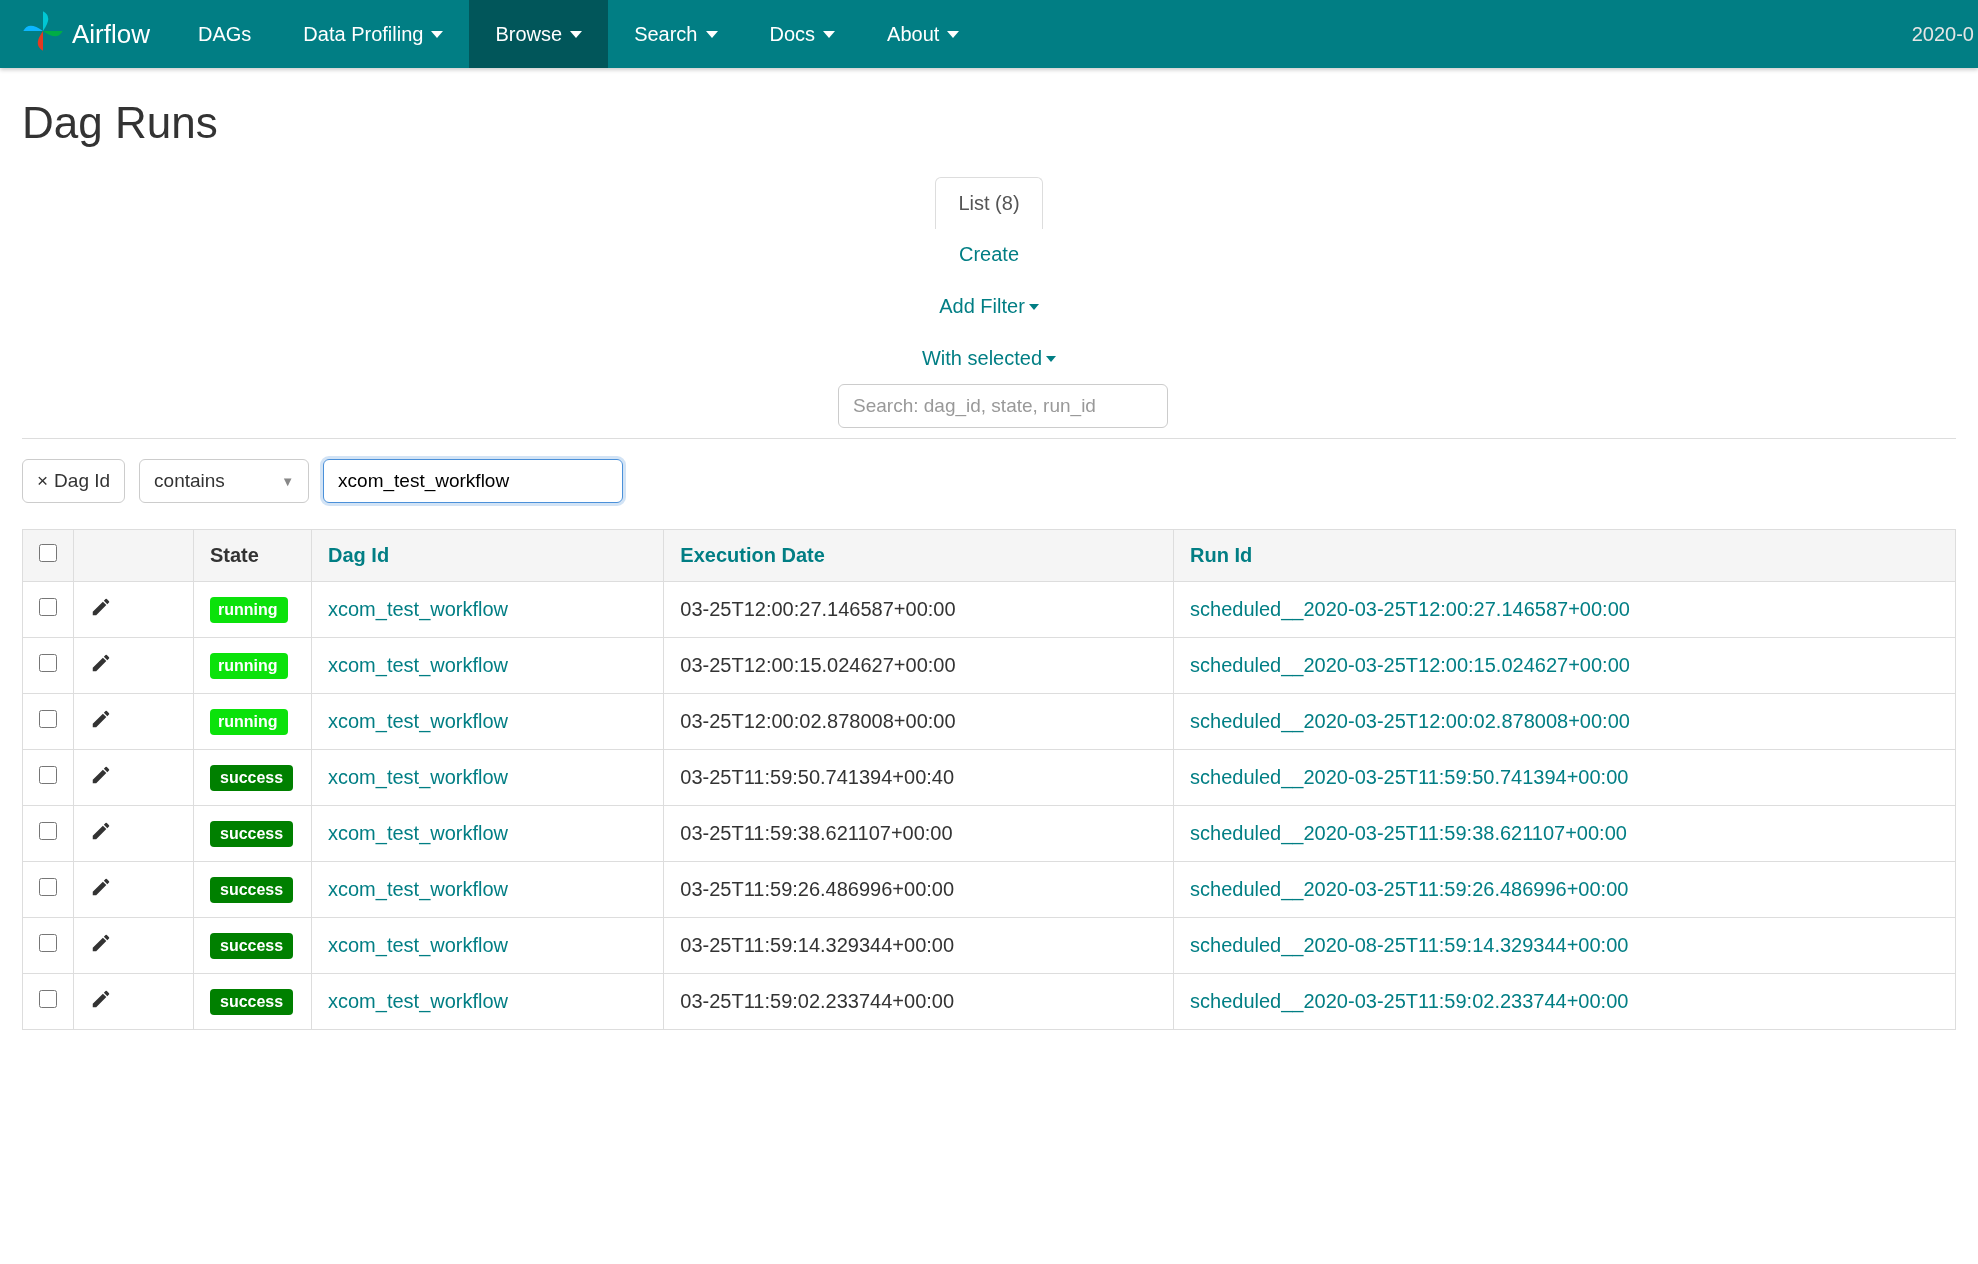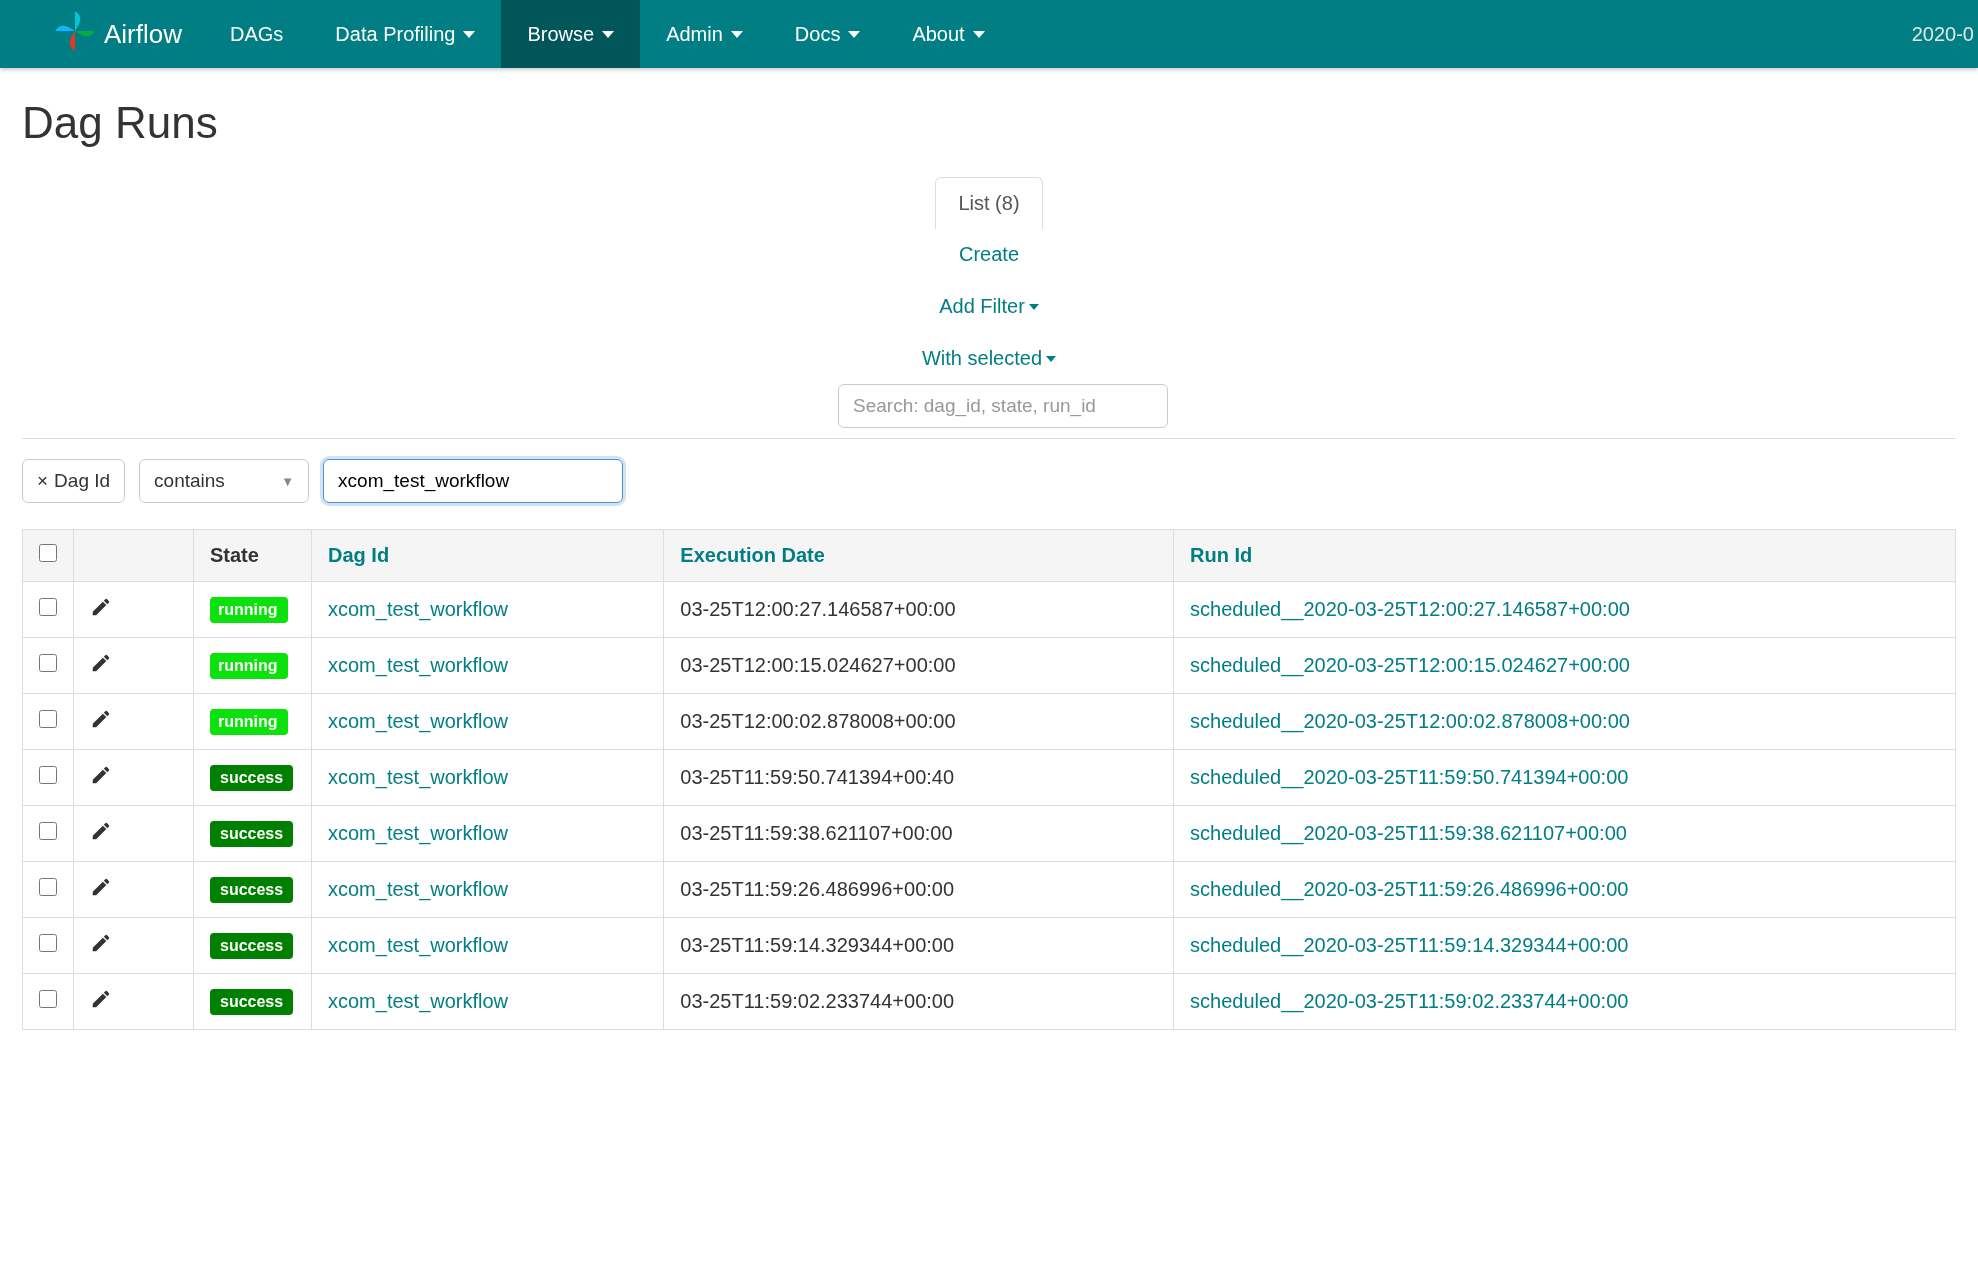--- a/index.html
+++ b/index.html
@@ -14,7 +14,6 @@
       height: 68px;
       box-shadow: 0 2px 4px rgba(0,0,0,0.2);
       position: relative;
-      padding-left: 32px;
     }
     .navbar-brand {
       display: flex;

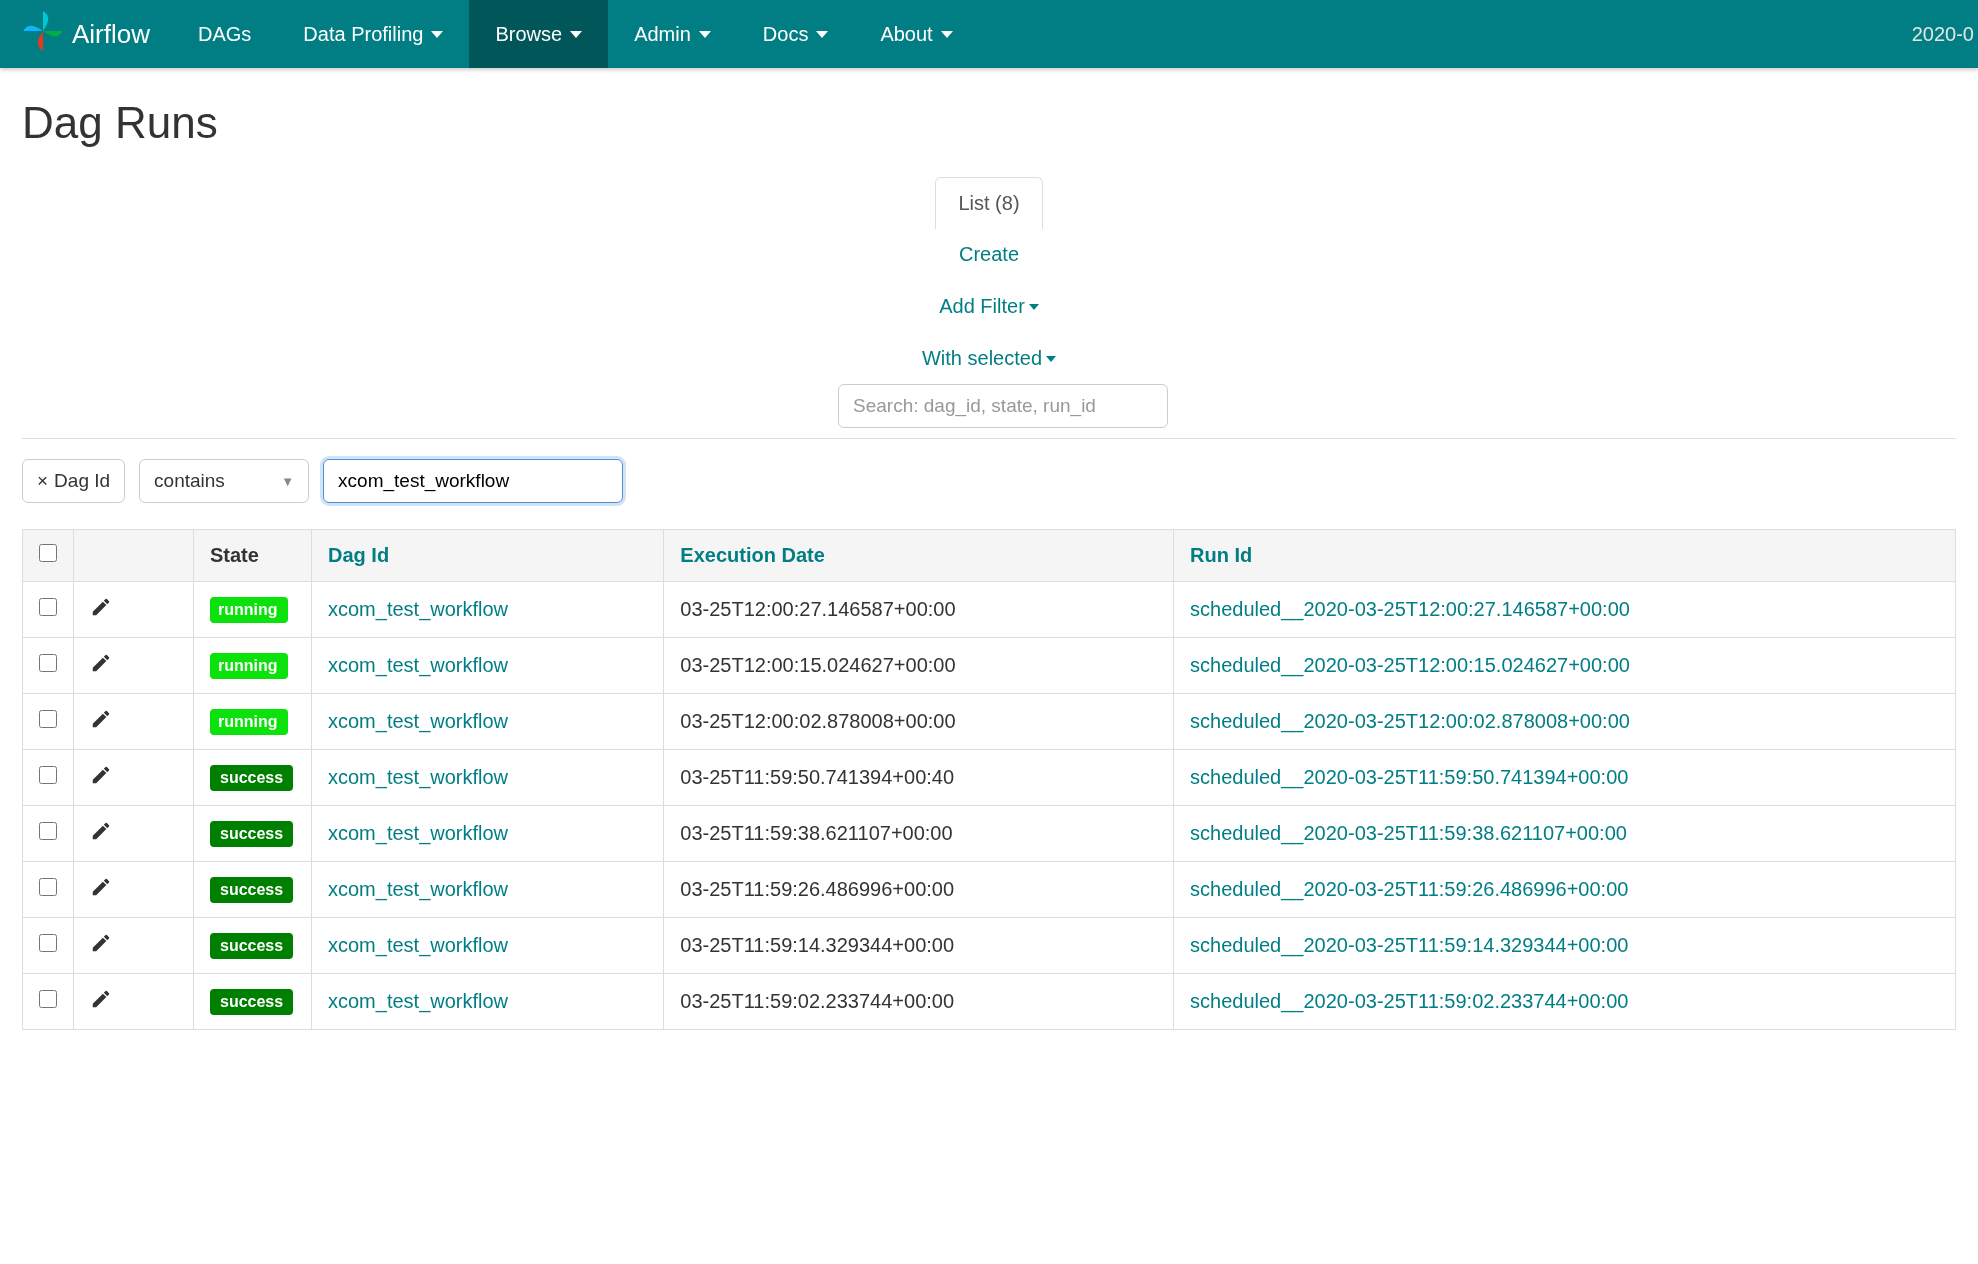--- a/index.html
+++ b/index.html
@@ -215,7 +215,7 @@
         <span>Browse</span>
         <span class="caret"></span>
       </div><div class="nav-item">
-        <span>Admin</span>
+        <span>Search</span>
         <span class="caret"></span>
       </div><div class="nav-item">
         <span>Docs</span>

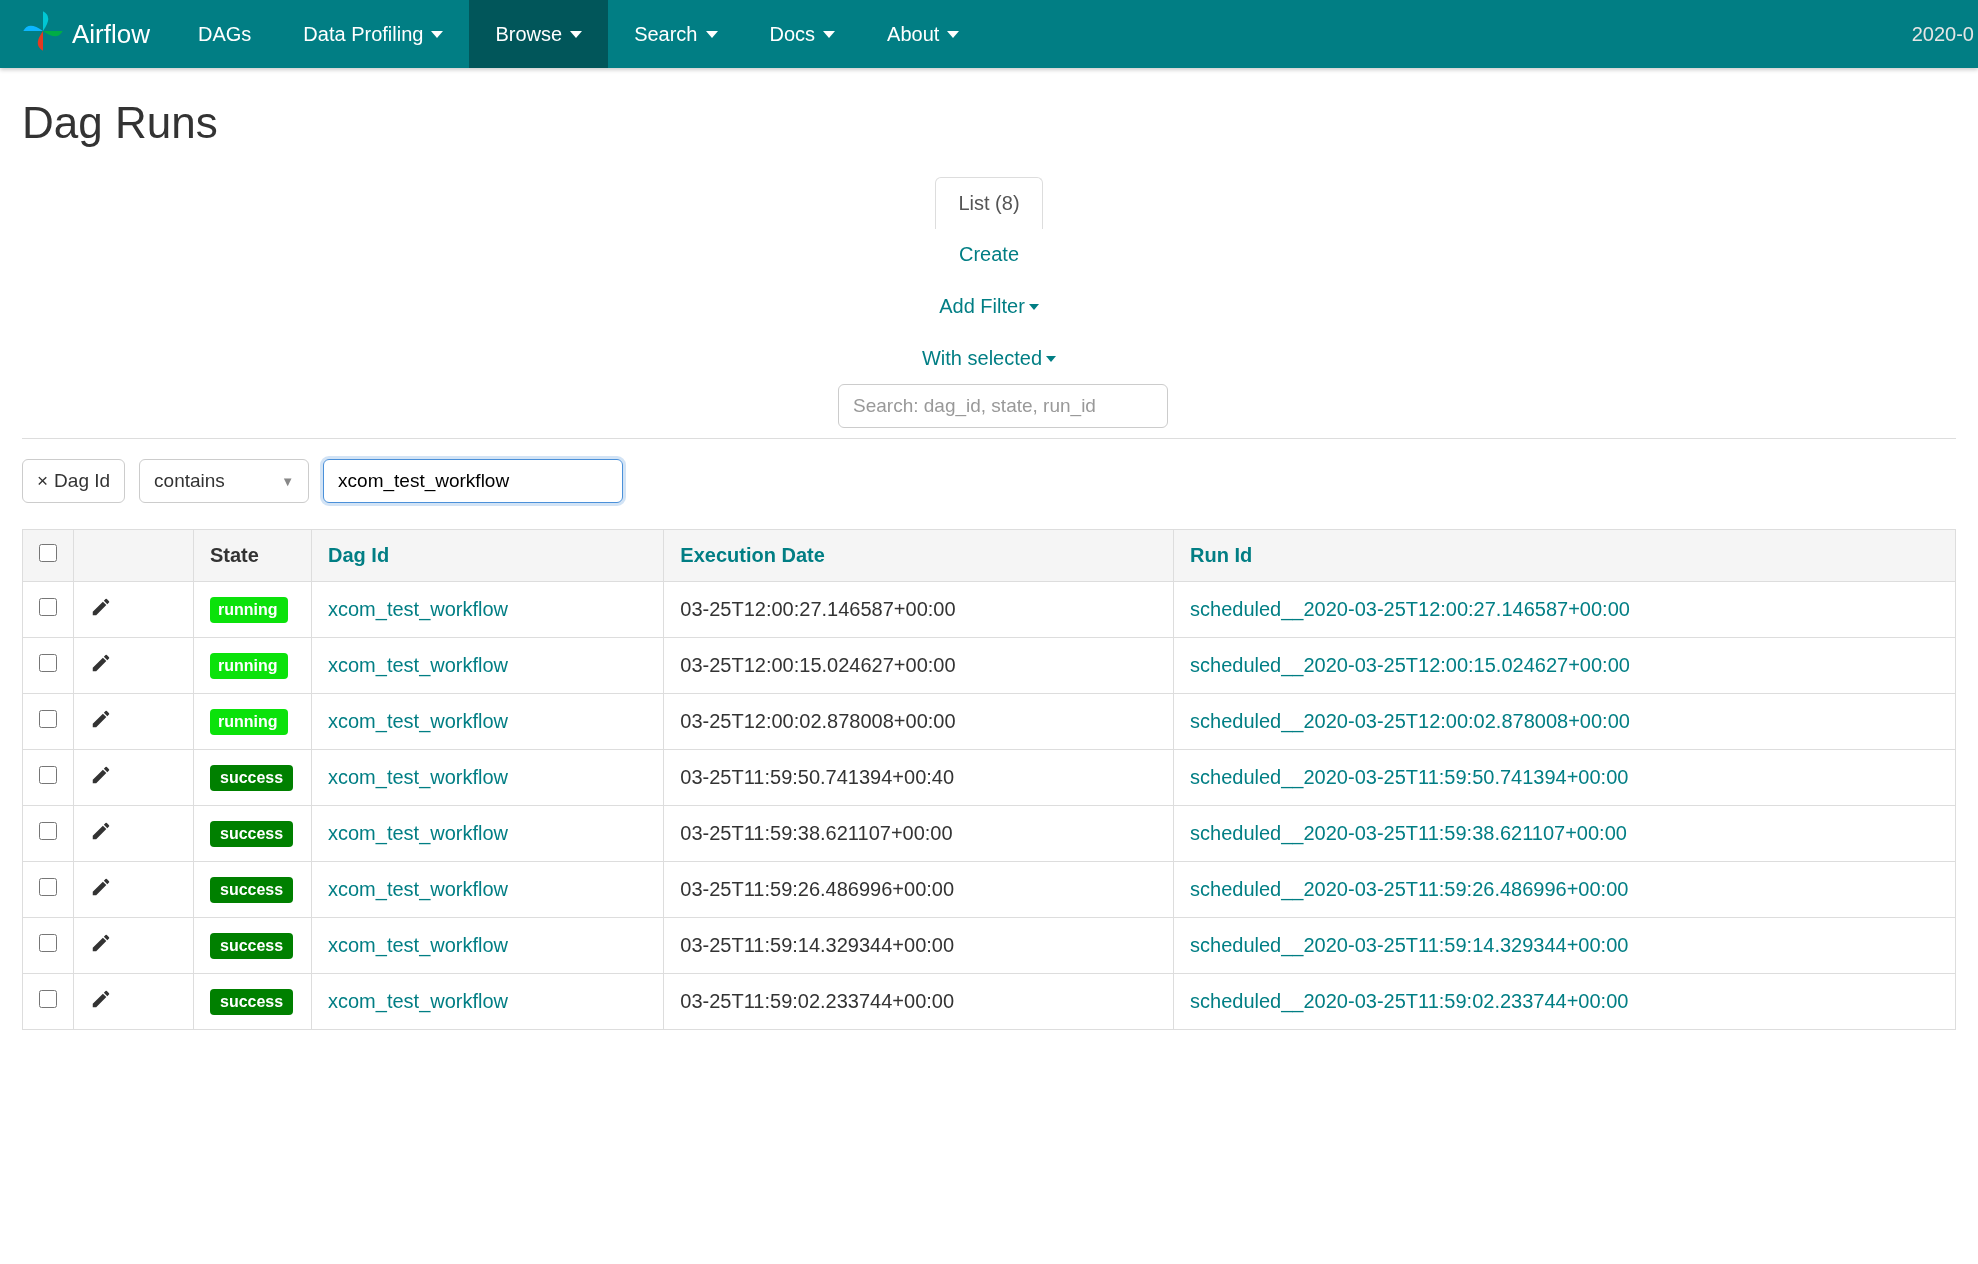--- a/index.html
+++ b/index.html
@@ -344,7 +344,7 @@
           <td><span class="badge badge-success">success</span></td>
           <td class="link-cell">xcom_test_workflow</td>
           <td>03-25T11:59:14.329344+00:00</td>
-          <td class="link-cell">scheduled__2020-03-25T11:59:14.329344+00:00</td>
+          <td class="link-cell">scheduled__2020-08-25T11:59:14.329344+00:00</td>
         </tr>
         <tr>
           <td class="col-check"><input type="checkbox" style=""></td>

